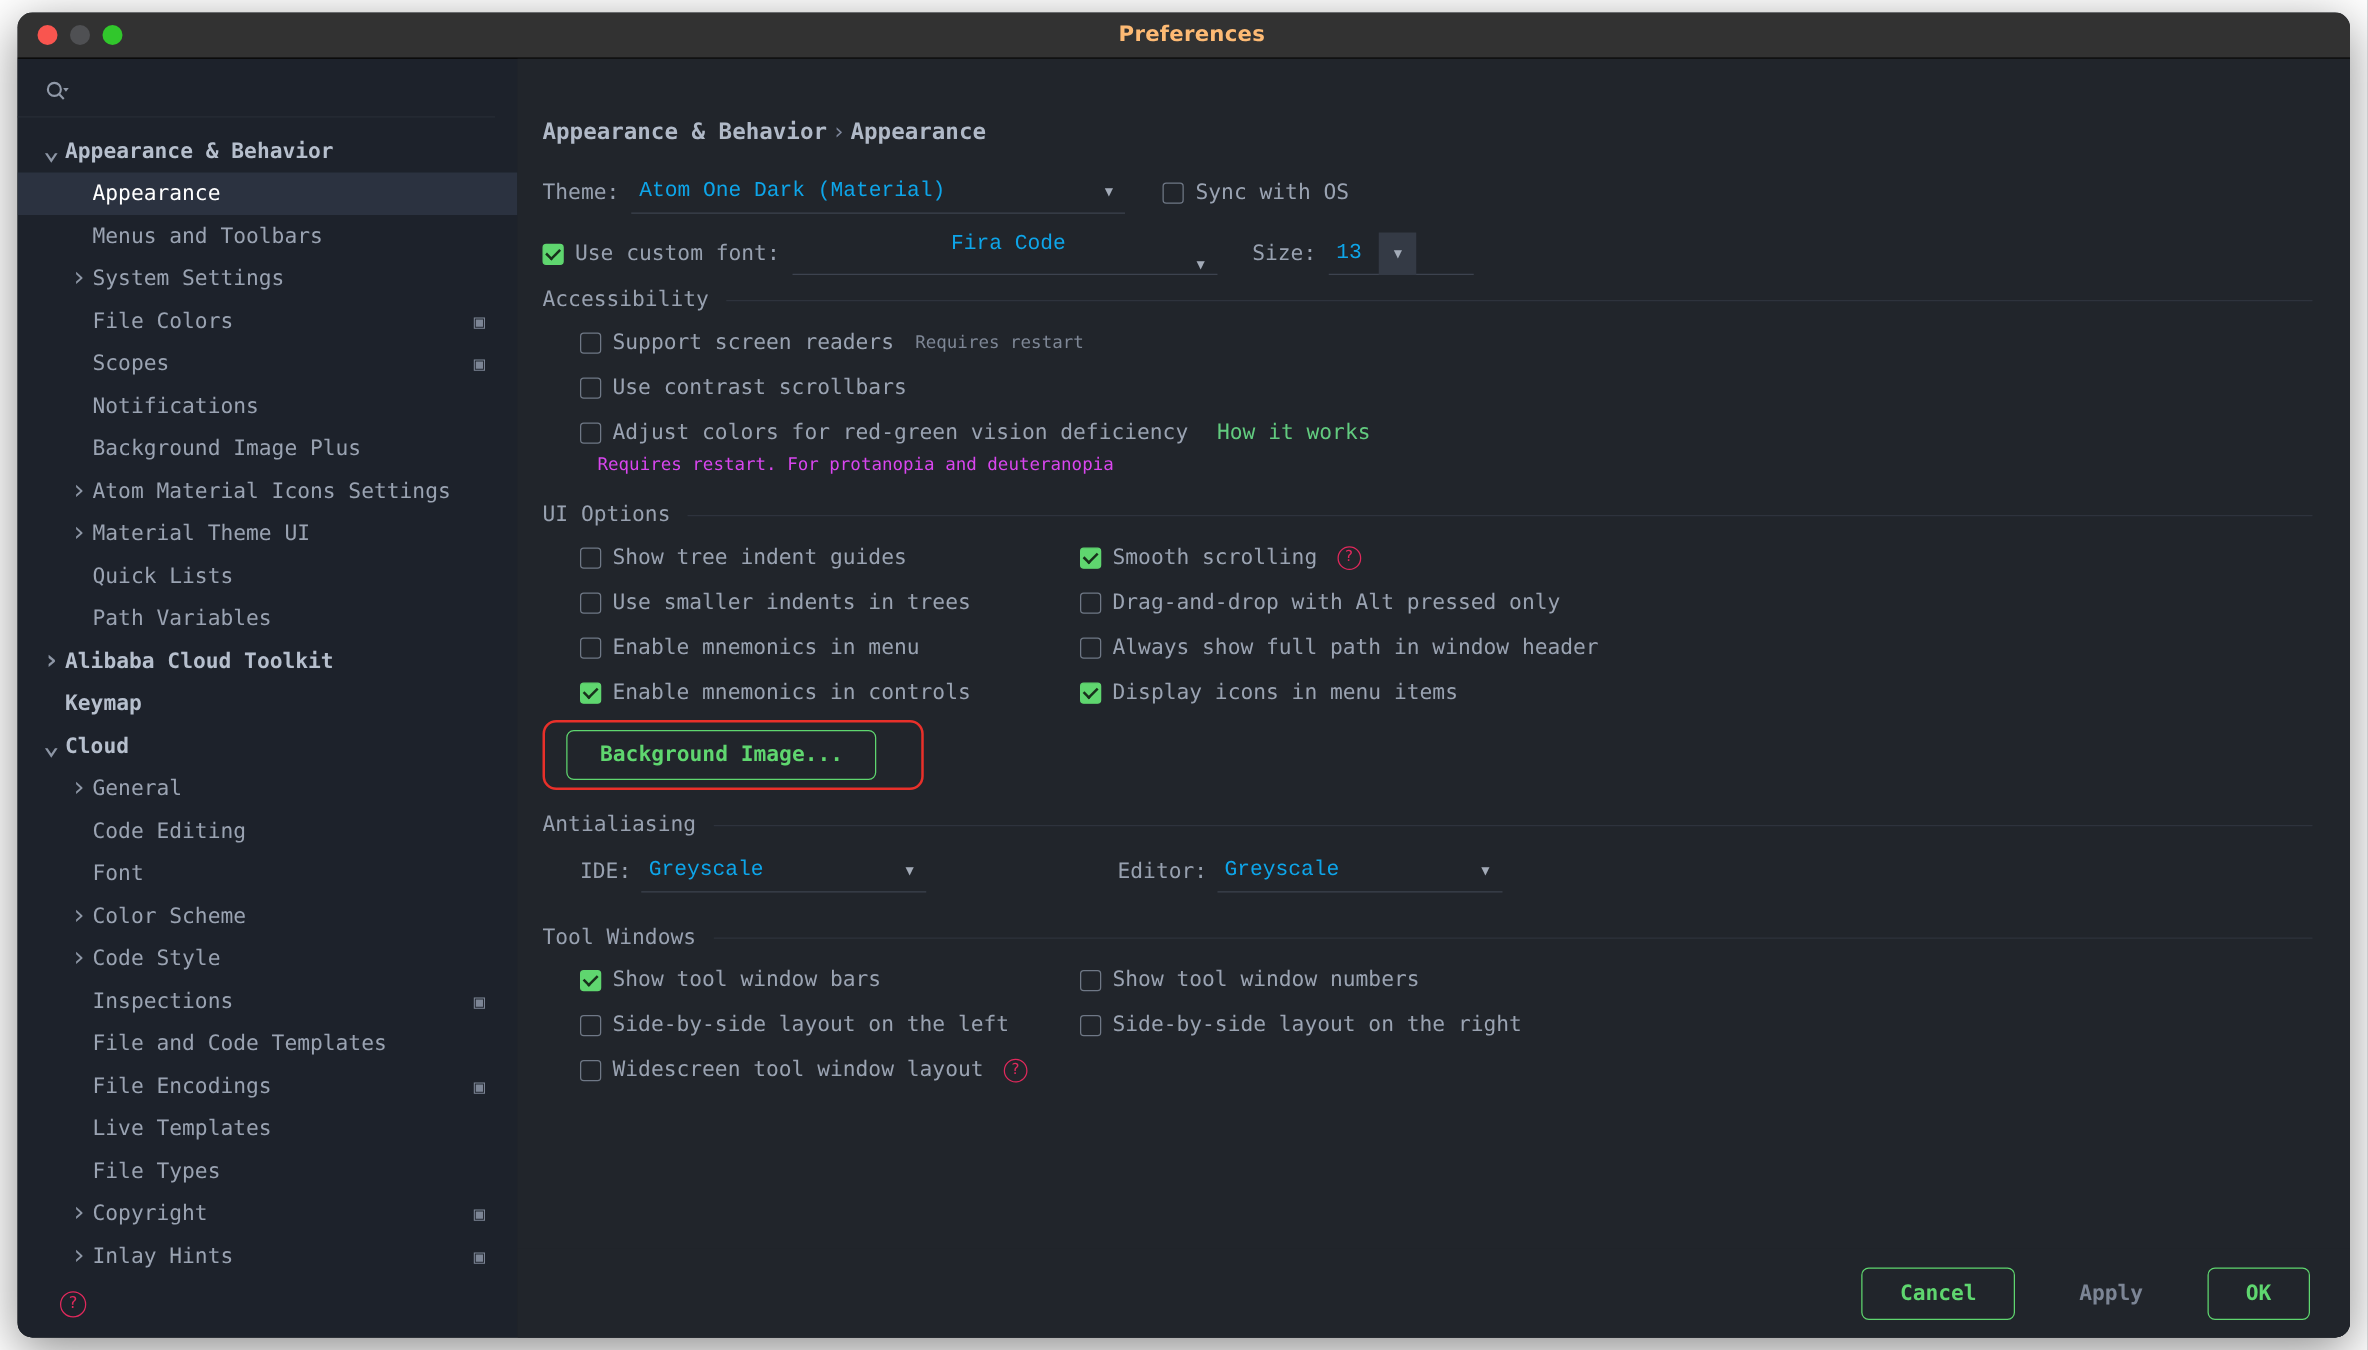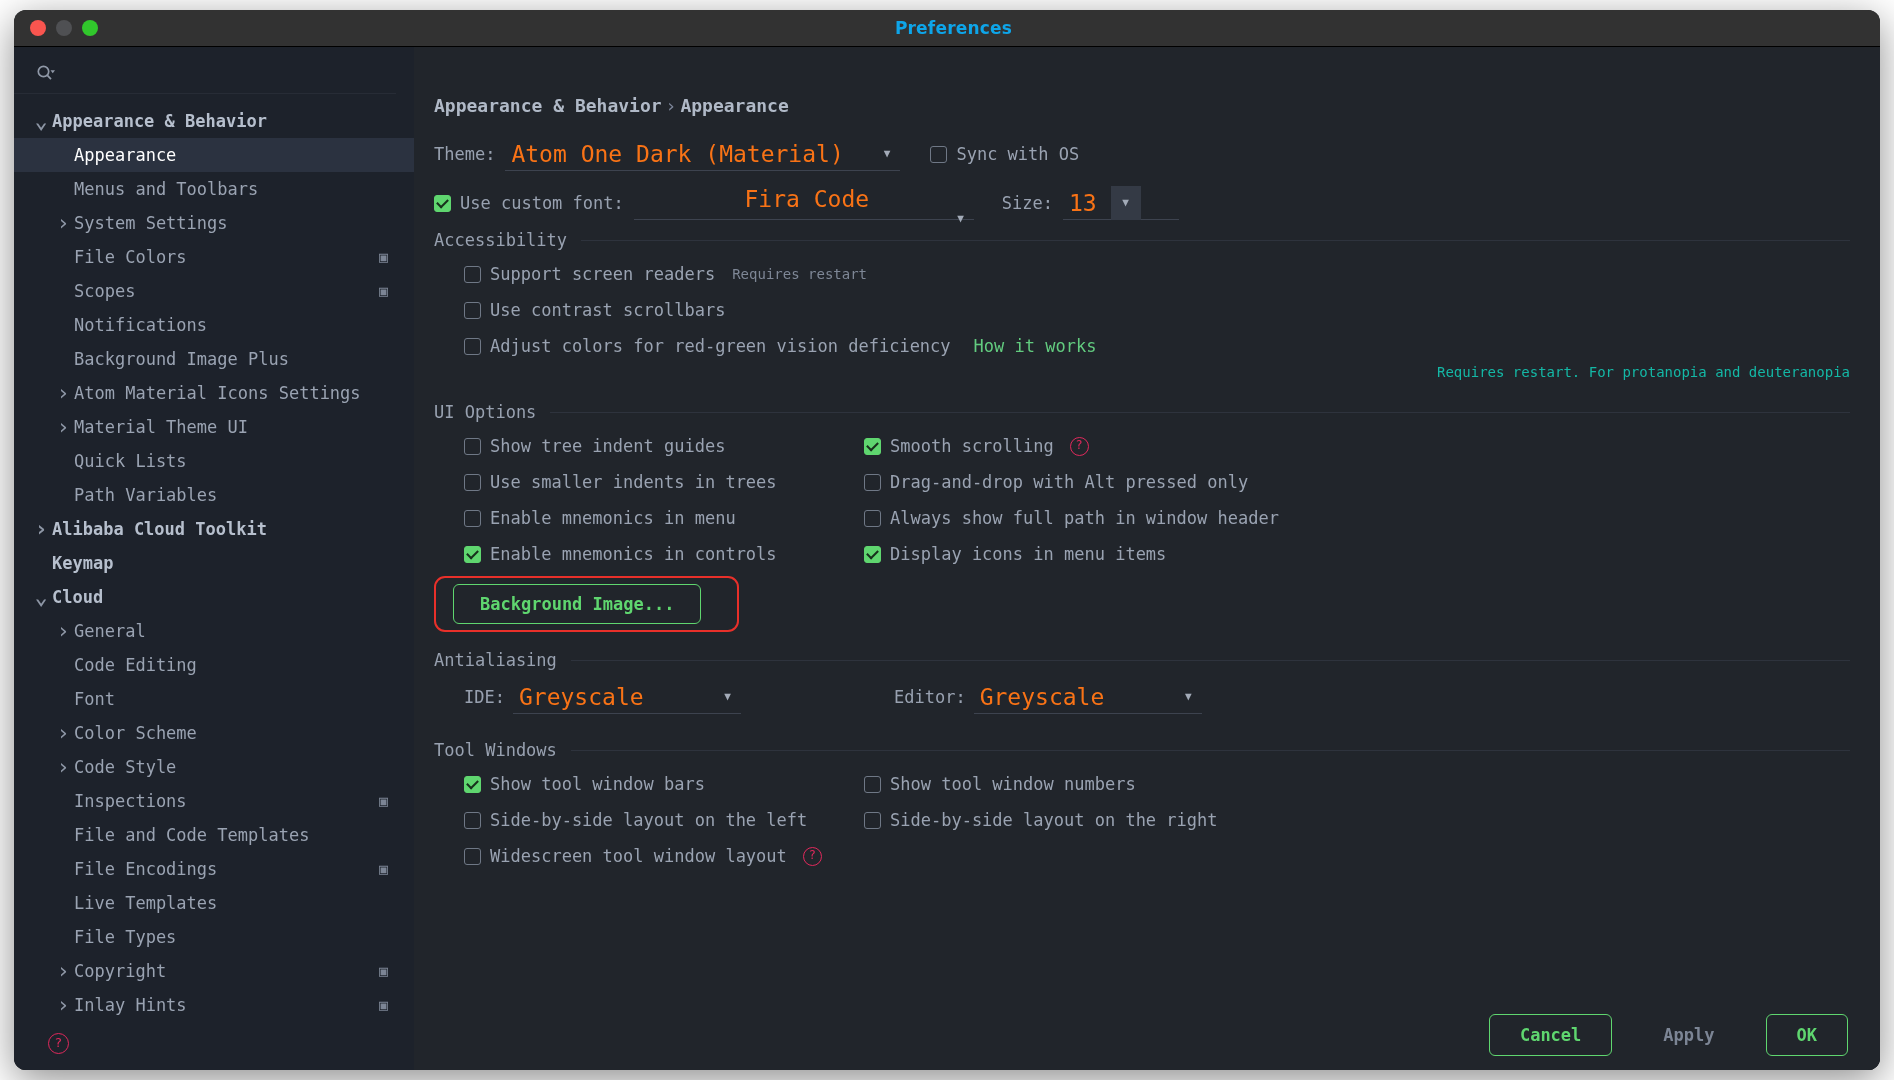--- a/index.html
+++ b/index.html
@@ -58,7 +58,7 @@
     font-family: "DejaVu Sans", sans-serif;
     font-weight: bold;
     font-size: 17px;
-    color: #0ea5e9;
+    color: #fdba74;
     letter-spacing: 0.2px;
     pointer-events: none;
   }

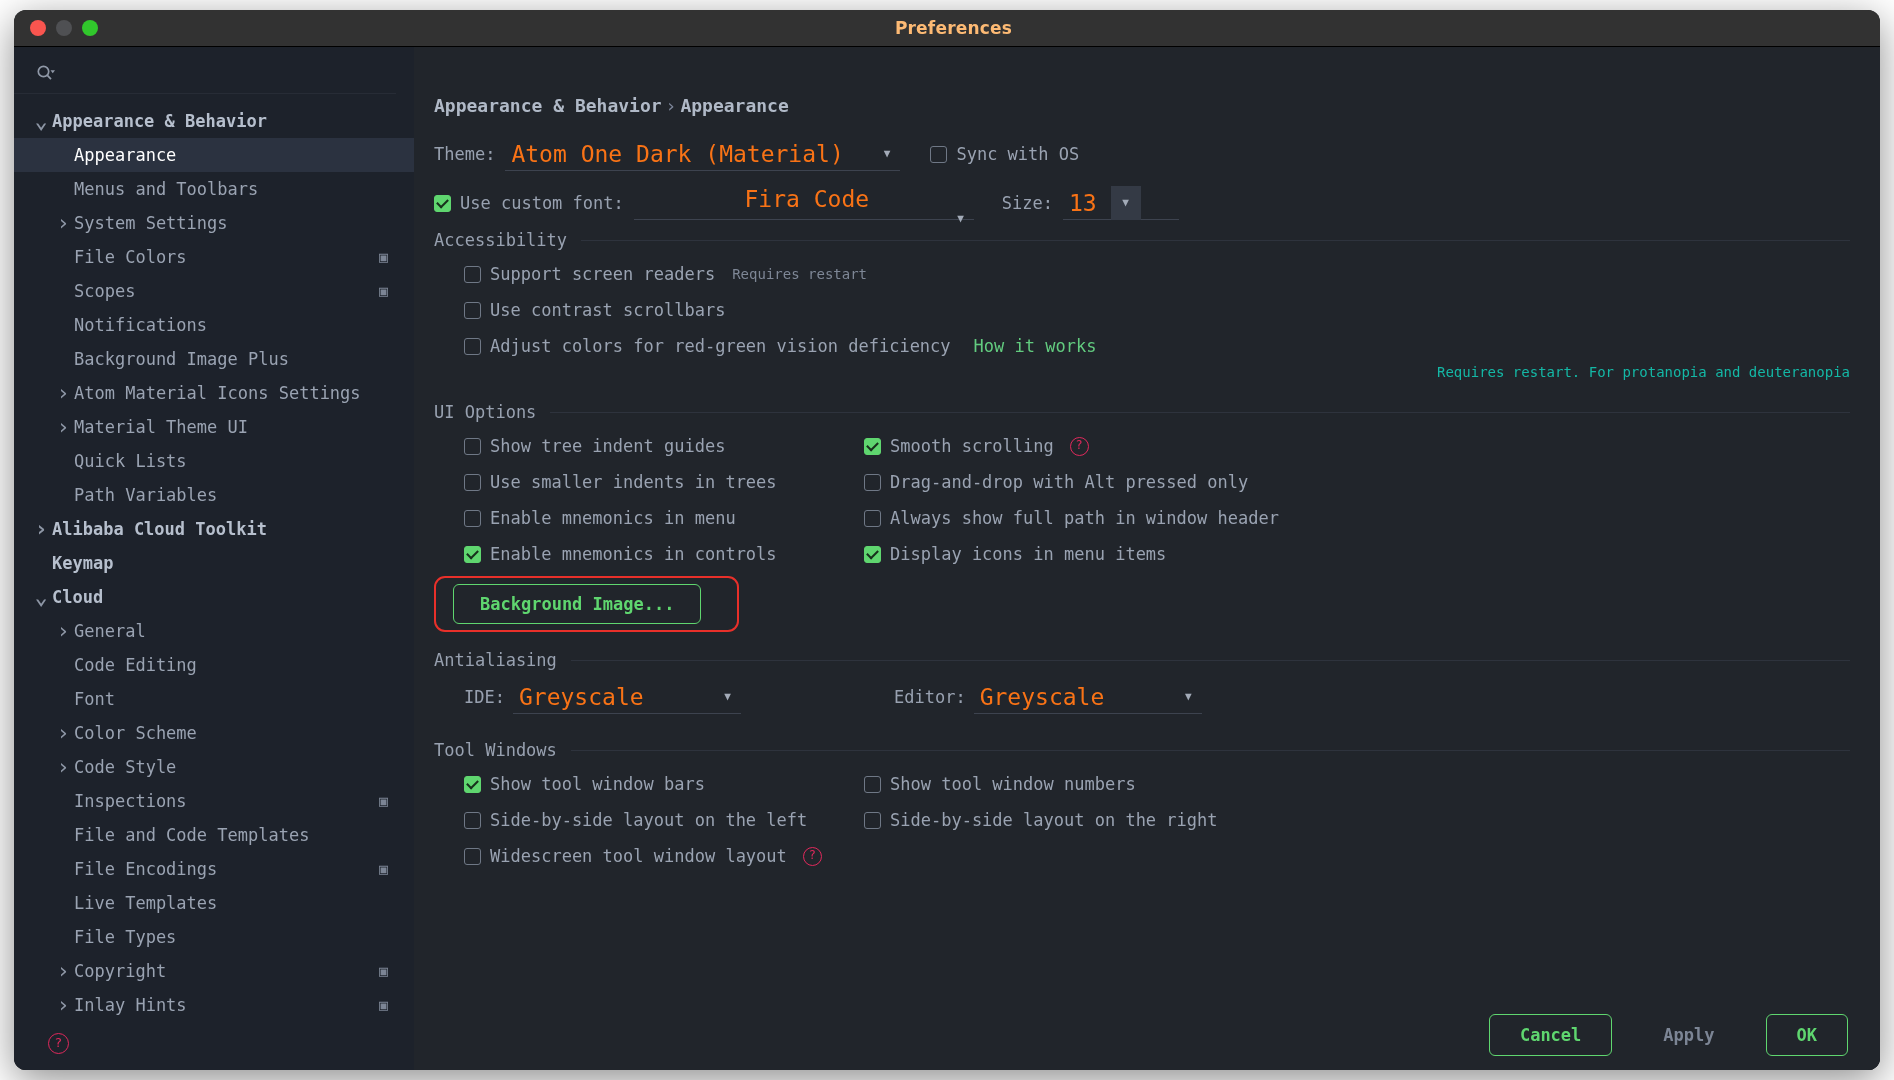--- a/index.html
+++ b/index.html
@@ -183,10 +183,11 @@
     box-sizing: border-box;
   }
   .combo .cval {
-    color: #f97316;
-    font-size: 23px;
+    color: #0ea5e9;
+    font-size: 17px;
     padding-left: 6px;
     white-space: nowrap;
+    font-family: Liberation Mono, monospace;
   }
   .combo .caret {
     margin-left: auto;

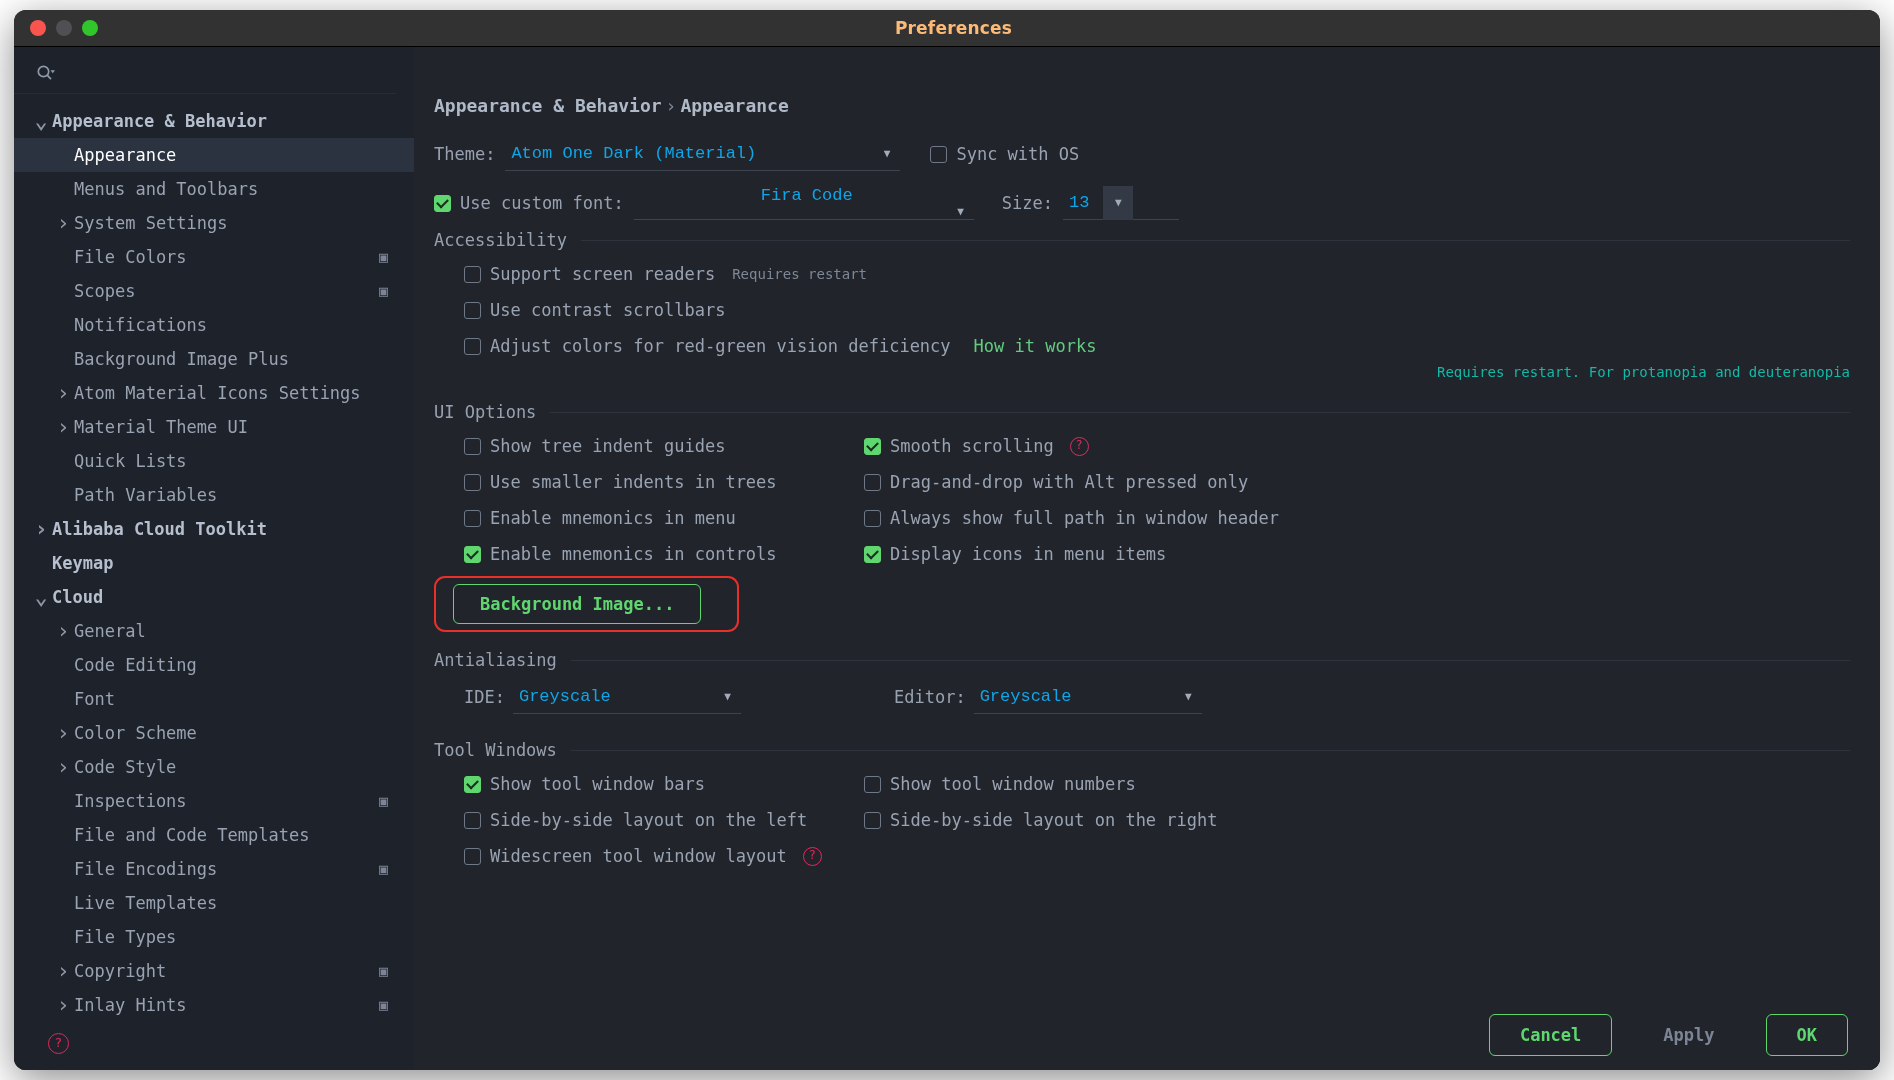--- a/index.html
+++ b/index.html
@@ -260,10 +260,9 @@
   }
 
   .subnote {
-    color: #14b8a6;
+    color: #d946ef;
     font-size: 14px;
     padding-left: 44px;
-    text-align: right;
   }
 
   .q-badge {

